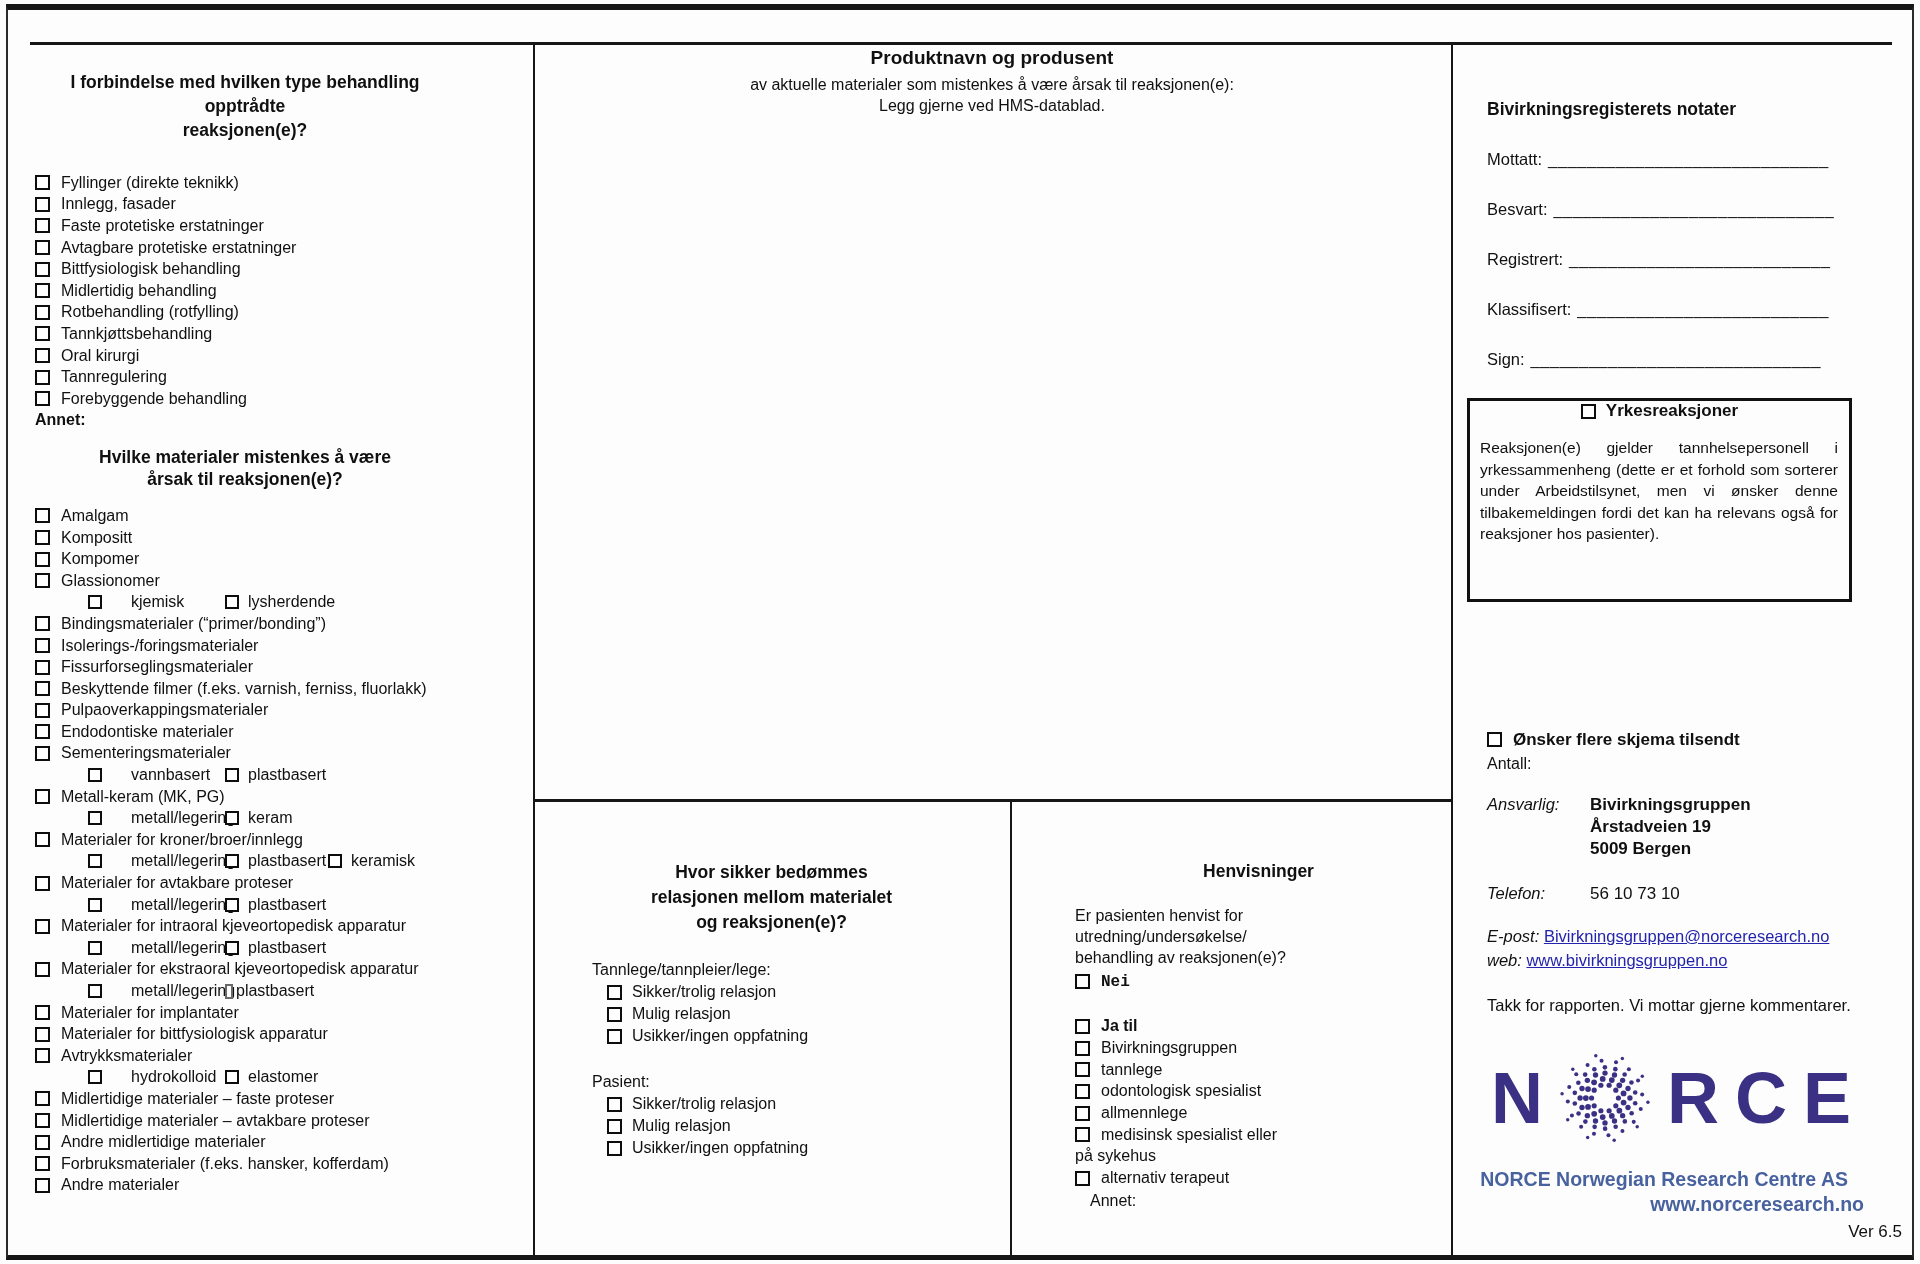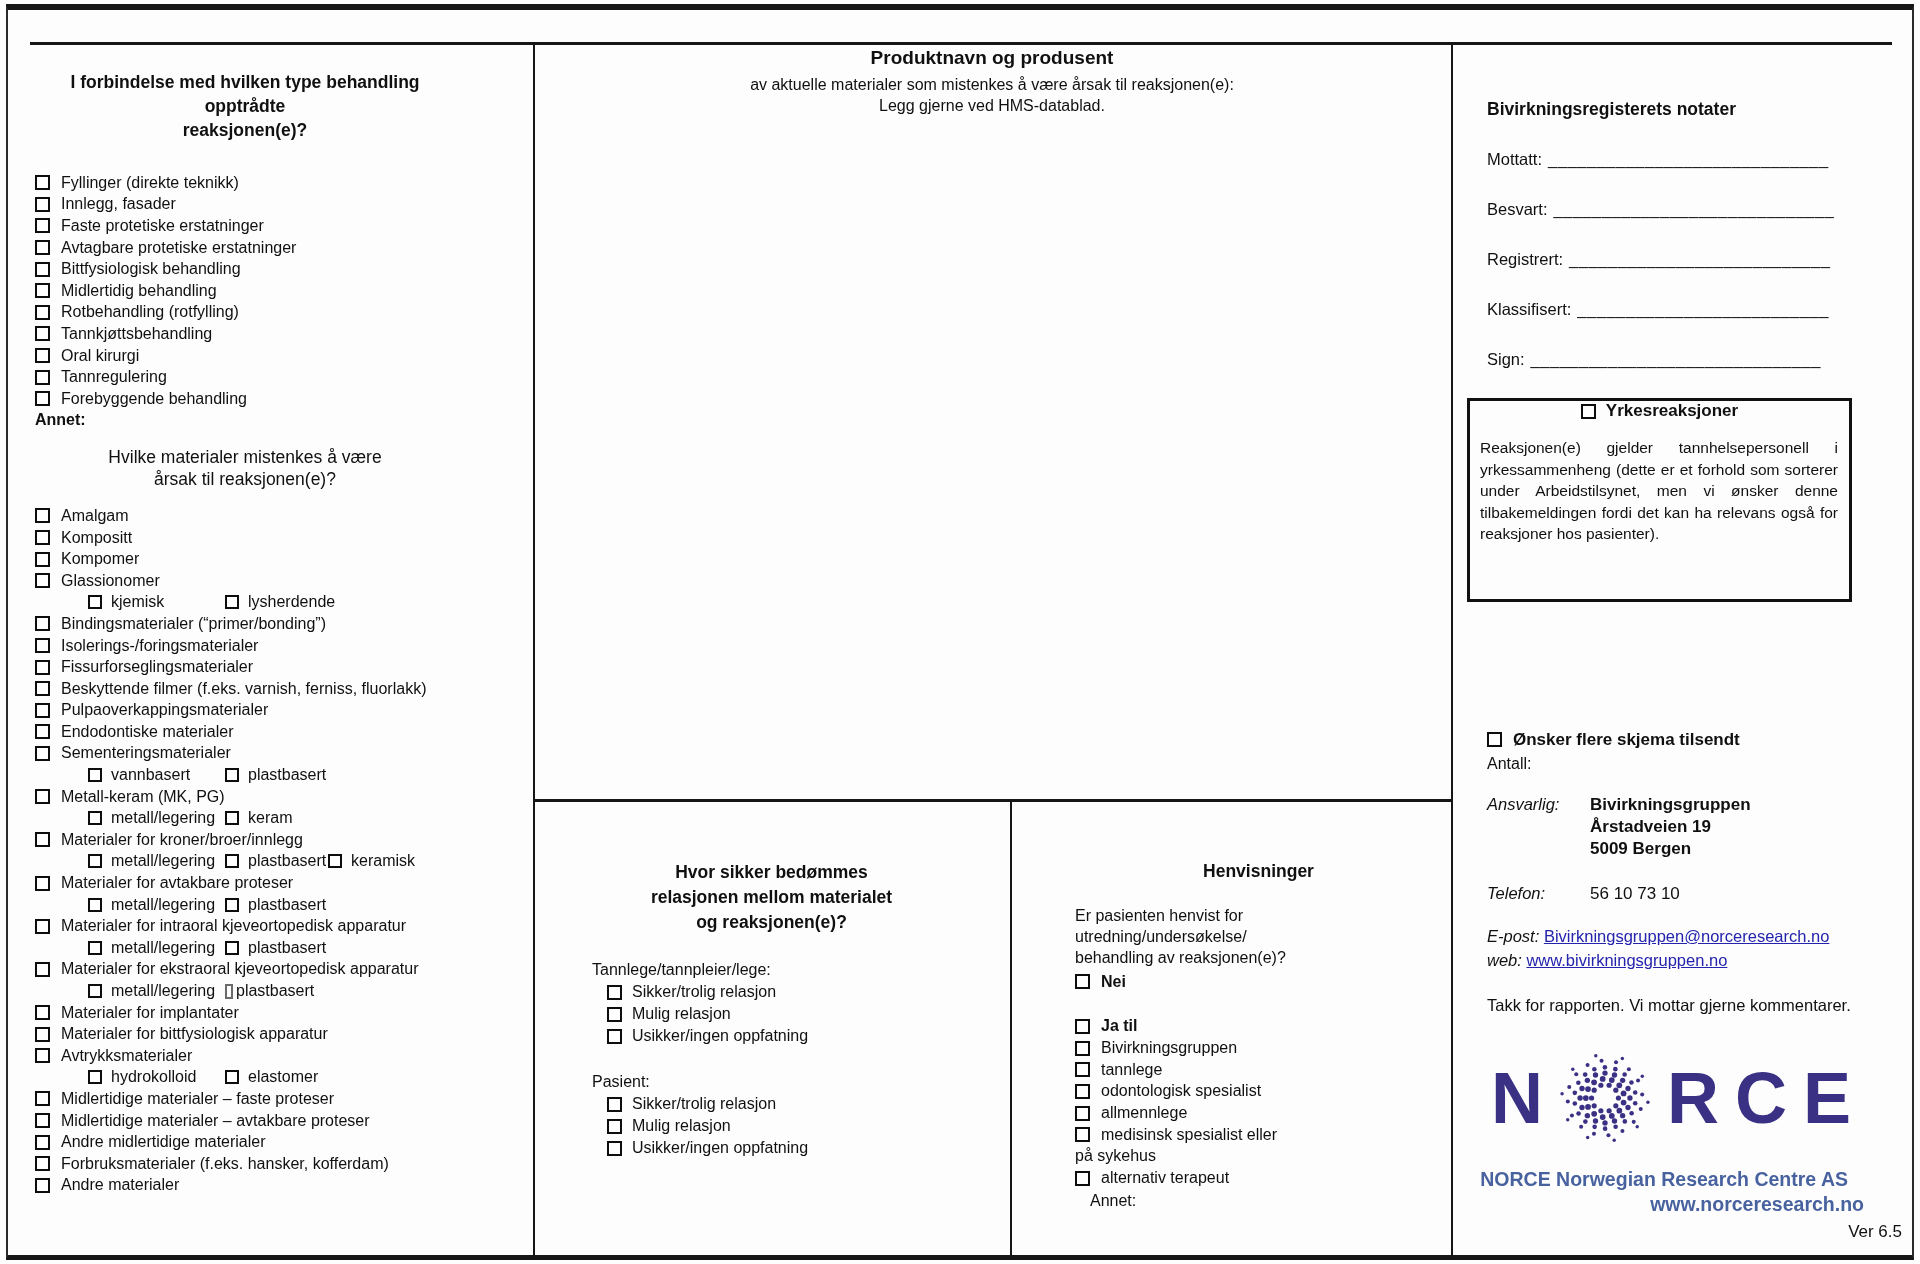--- a/index.html
+++ b/index.html
@@ -46,7 +46,7 @@
   .mat-list{margin-top:8px;}
   .col-left .row{padding-left:5px;}
   .annet{font-weight:bold;font-size:16px;height:21.6px;display:flex;align-items:center;padding-left:5px;}
-  .lc-title2{font-size:17.5px;font-weight:normal;line-height:22.5px;text-align:center;width:430px;}
+  .lc-title2{font-size:17.5px;font-weight:bold;line-height:22.5px;text-align:center;width:430px;}
   .subrow{display:flex;align-items:center;height:21.6px;padding-left:58px;}
   .sub{display:flex;align-items:center;}
   .sub:first-child{width:137px;}

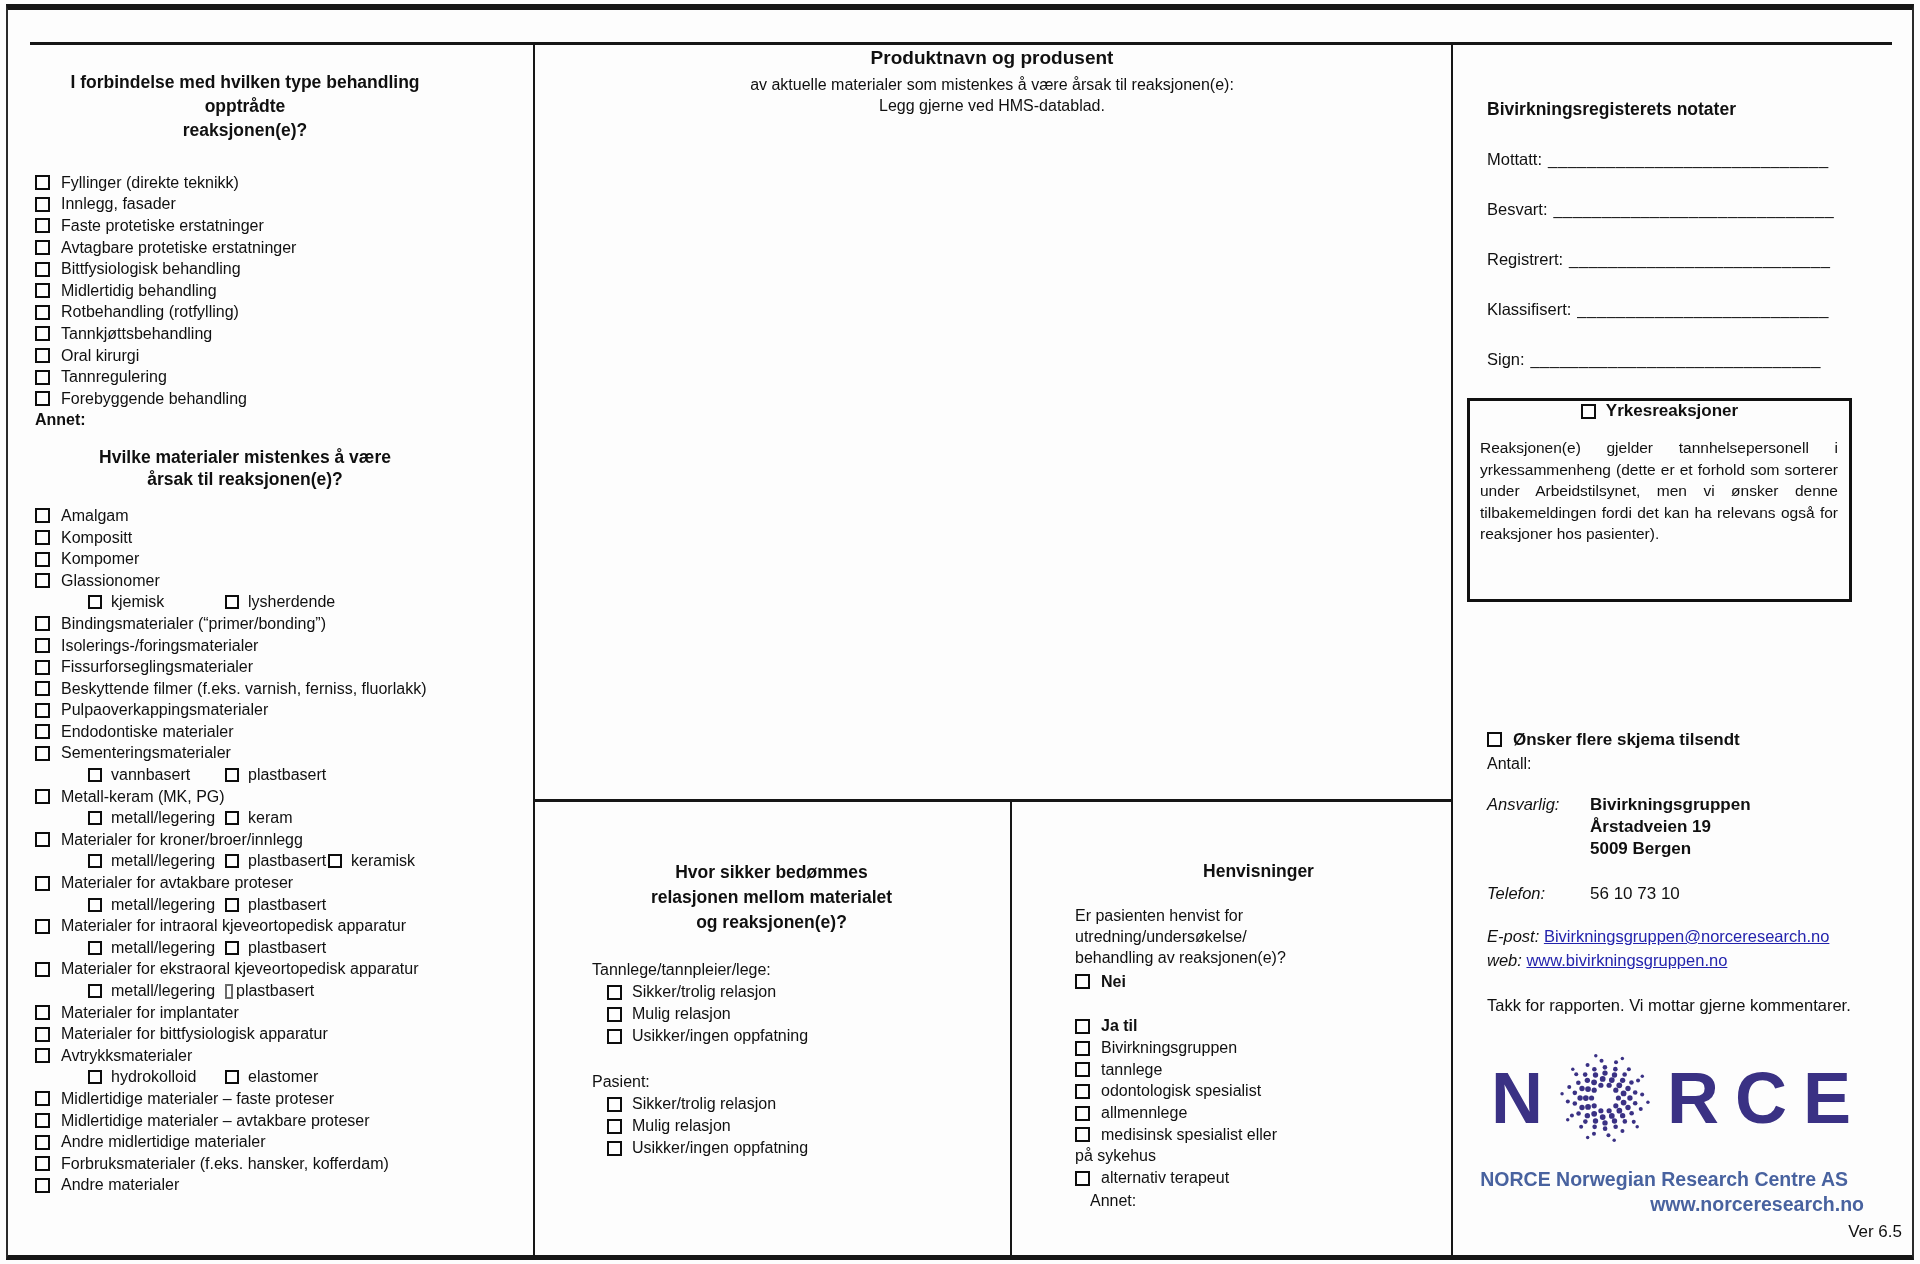--- a/index.html
+++ b/index.html
@@ -49,7 +49,7 @@
   .lc-title2{font-size:17.5px;font-weight:bold;line-height:22.5px;text-align:center;width:430px;}
   .subrow{display:flex;align-items:center;height:21.6px;padding-left:58px;}
   .sub{display:flex;align-items:center;}
-  .sub:first-child{width:137px;}
+  .sub:first-child{width:137px;gap:20px;}
   .sub:nth-child(2){min-width:103px;}
   .slbl{white-space:nowrap;font-size:16px;}
 

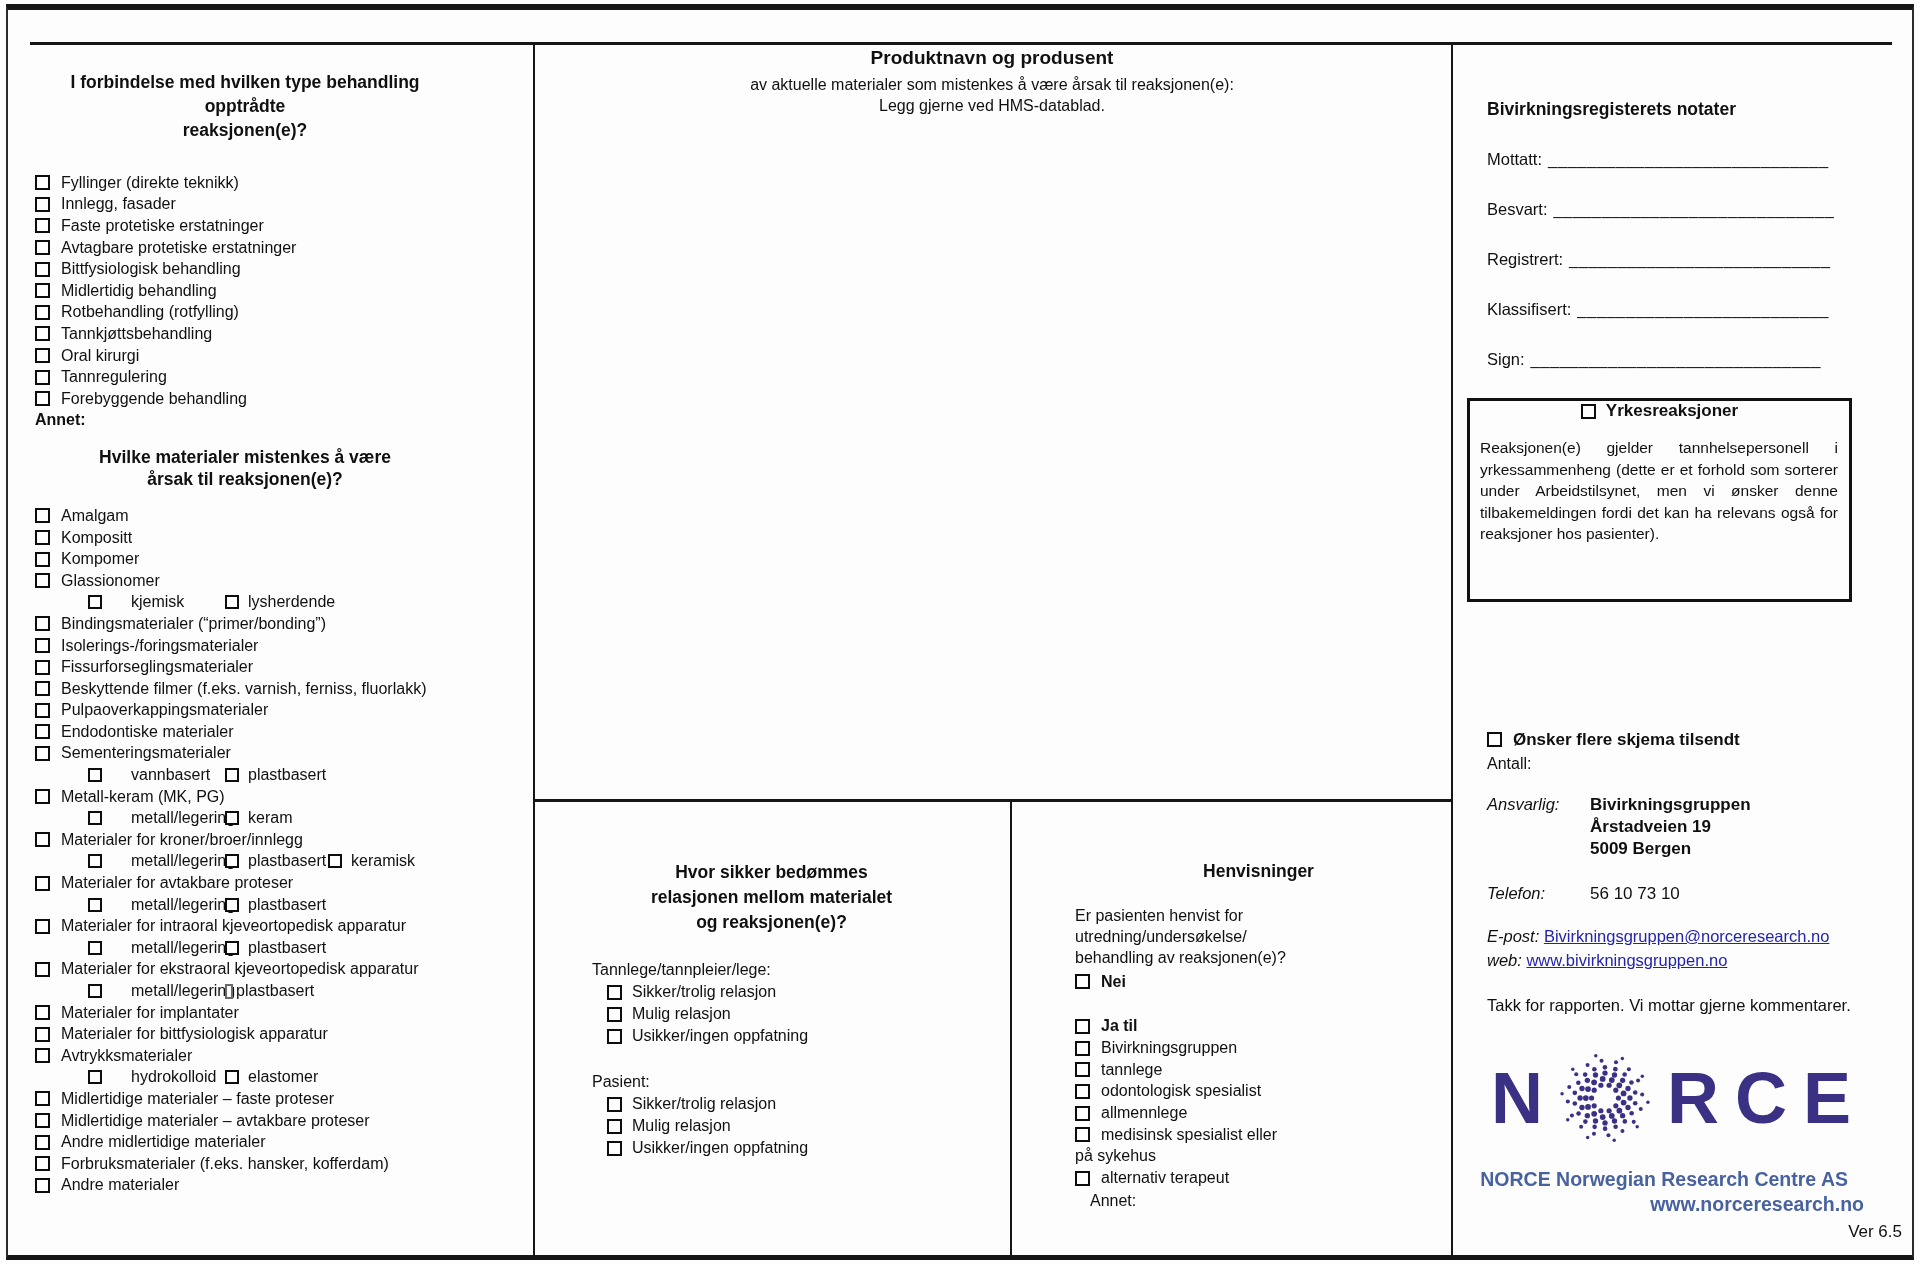--- a/index.html
+++ b/index.html
@@ -73,7 +73,7 @@
   .box-henv{position:absolute;left:1012px;top:861px;width:437px;}
   .henv-title{font-size:17.5px;font-weight:bold;text-align:center;margin-left:56px;}
   .henv-q{margin-left:63px;margin-top:23px;font-size:16px;line-height:21px;}
-  .henv-nei{margin-left:63px;margin-top:3px;font-weight:bold;}
+  .henv-nei{margin-left:63px;margin-top:3px;font-weight:bold;font-family:Liberation Mono, monospace;}
   .henv-nei .lbl,.henv-ja .lbl{font-weight:bold;}
   .henv-ja{margin-left:63px;margin-top:23px;}
   .henv-list{margin-left:63px;}

